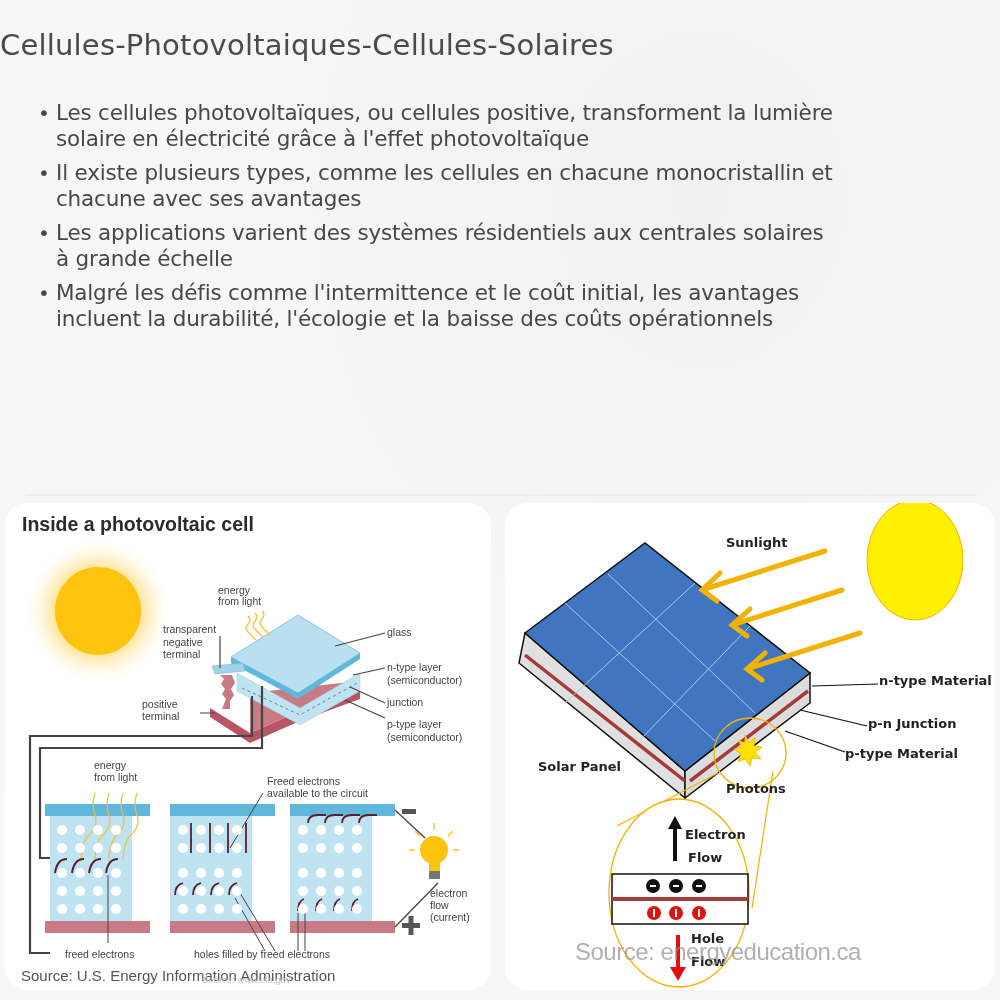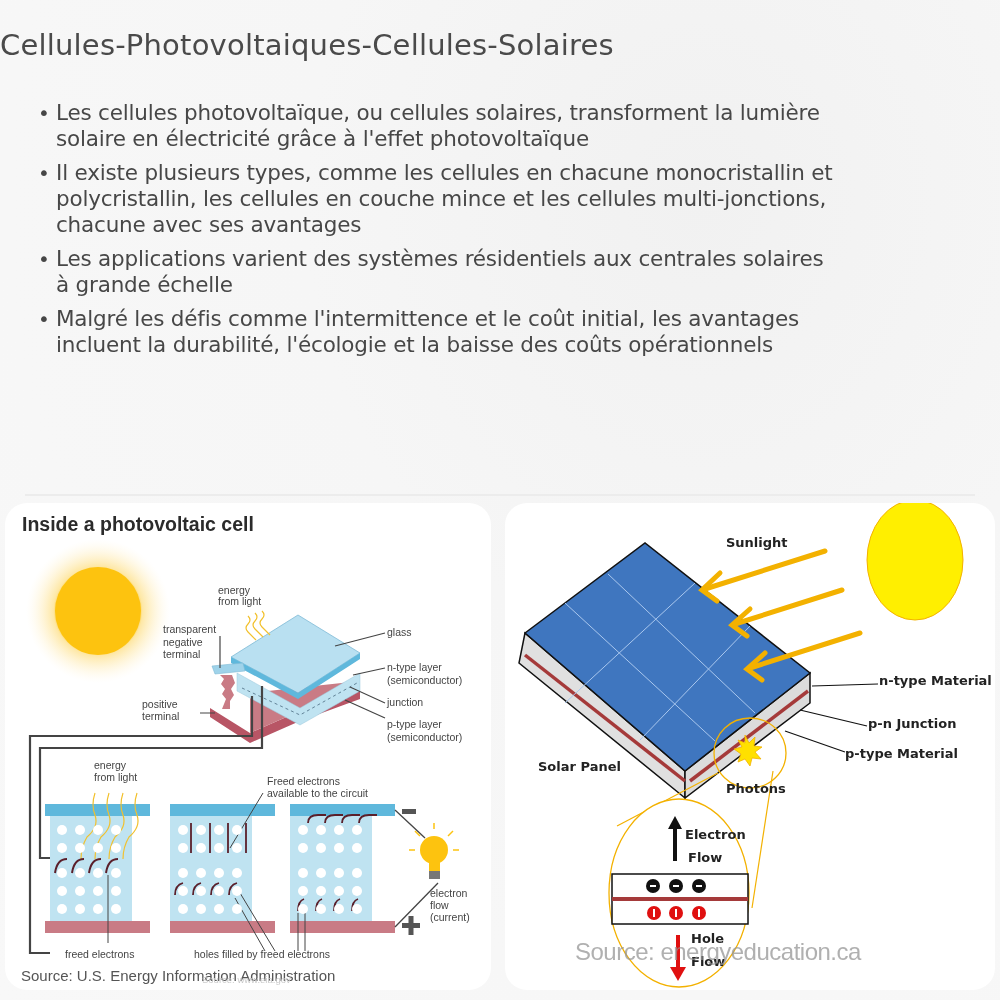--- a/index.html
+++ b/index.html
@@ -51,7 +51,7 @@
 <ul class="bullets">
   <li>
     <span class="dot">•</span>
-    <div>Les cellules photovoltaïque, ou cellules solaires, transforment la lumière</div>
+    <div>Les cellules photovoltaïques, ou cellules positive, transforment la lumière</div>
     <div>solaire en électricité grâce à l'effet photovoltaïque</div>
   </li>
   <li>

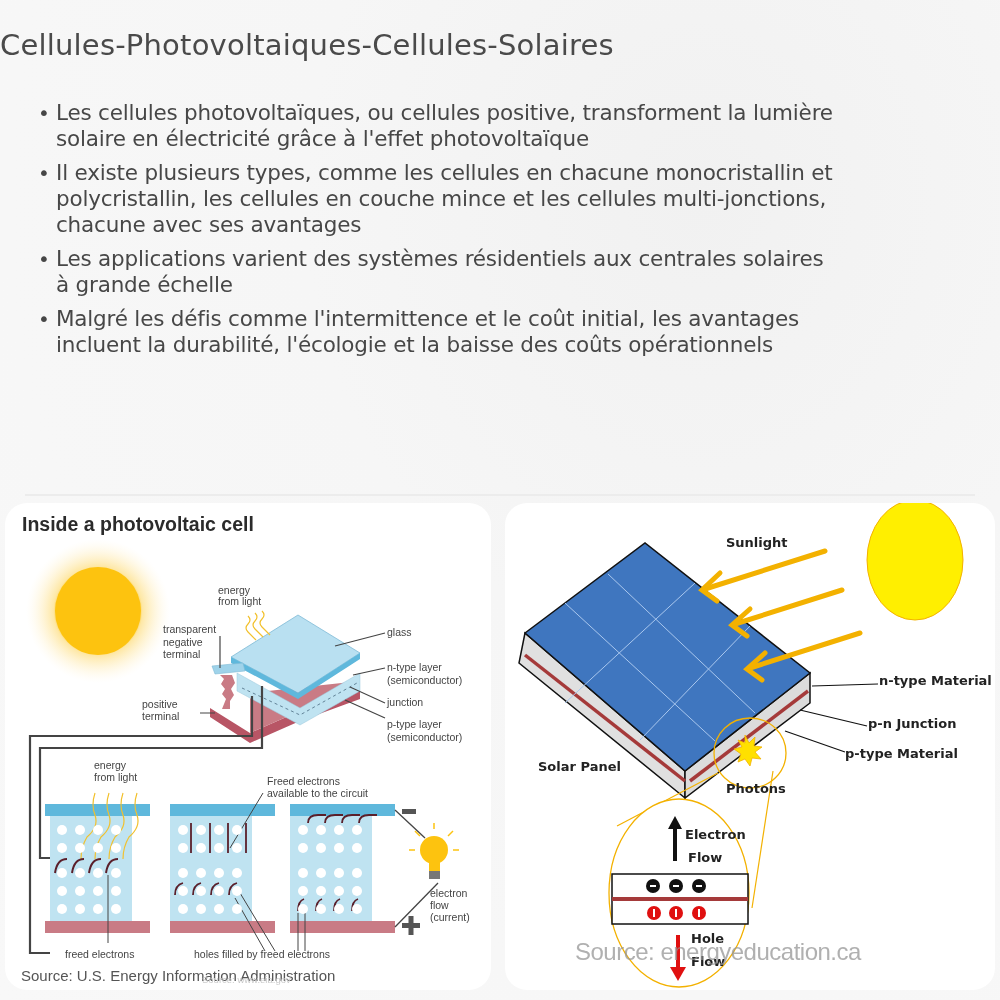--- a/index.html
+++ b/index.html
@@ -57,7 +57,6 @@
   <li>
     <span class="dot">•</span>
     <div>Il existe plusieurs types, comme les cellules en chacune monocristallin et</div>
-    <div>polycristallin, les cellules en couche mince et les cellules multi-jonctions,</div>
     <div>chacune avec ses avantages</div>
   </li>
   <li>

